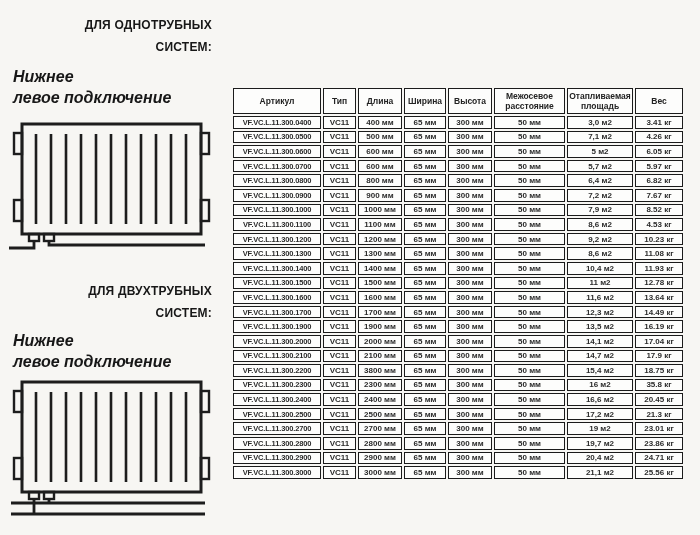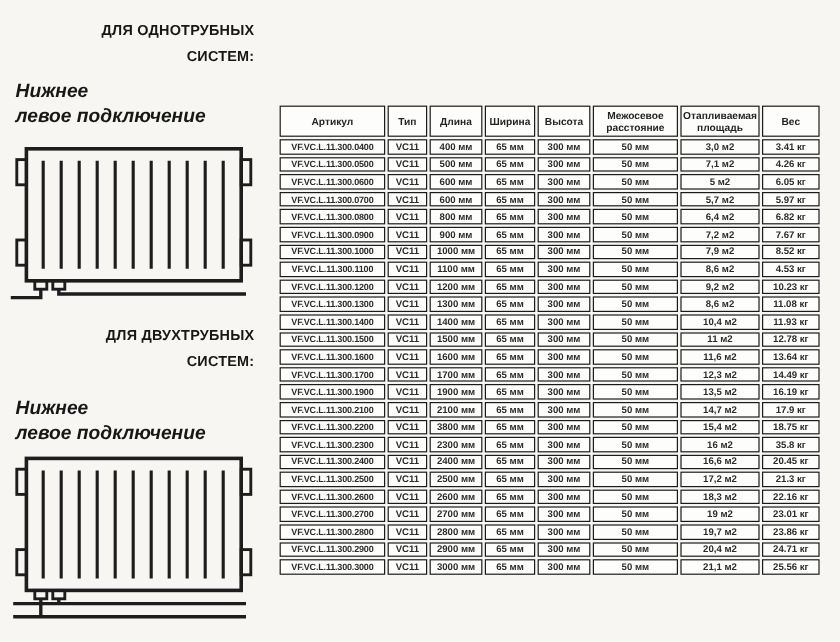--- a/index.html
+++ b/index.html
@@ -105,7 +105,7 @@
       </svg>
     </div>
 
-    <div class="sec-title" style="top:268px;">
+    <div class="sec-title" style="top:280px;">
       <span>ДЛЯ ДВУХТРУБНЫХ</span>
       <span>СИСТЕМ:</span>
     </div>

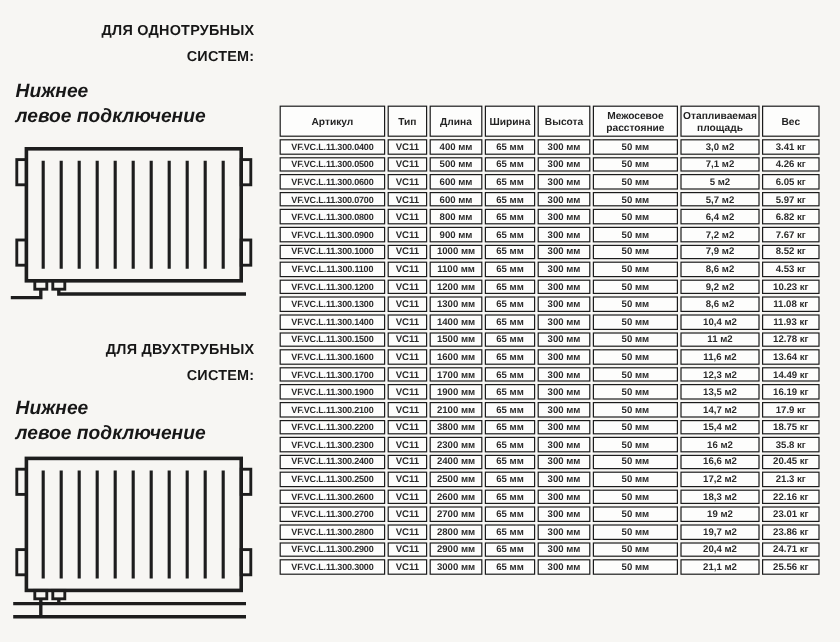--- a/index.html
+++ b/index.html
@@ -332,6 +332,16 @@
             <td>16.19 кг</td>
           </tr>
           <tr>
+            <td class="c0">VF.VC.L.11.300.2000</td>
+            <td>VC11</td>
+            <td>2000 мм</td>
+            <td>65 мм</td>
+            <td>300 мм</td>
+            <td>50 мм</td>
+            <td>14,1 м2</td>
+            <td>17.04 кг</td>
+          </tr>
+          <tr>
             <td class="c0">VF.VC.L.11.300.2100</td>
             <td>VC11</td>
             <td>2100 мм</td>

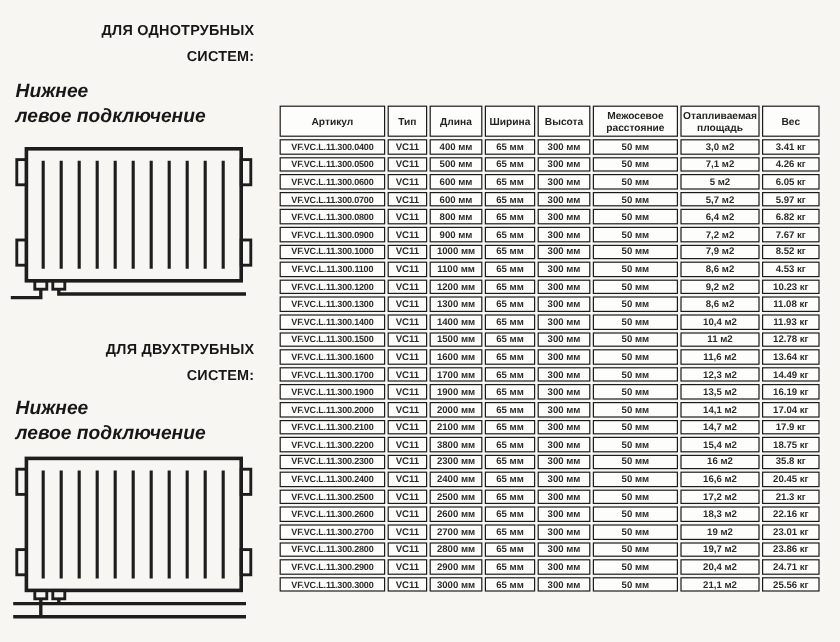--- a/index.html
+++ b/index.html
@@ -392,16 +392,6 @@
             <td>21.3 кг</td>
           </tr>
           <tr>
-            <td class="c0">VF.VC.L.11.300.2600</td>
-            <td>VC11</td>
-            <td>2600 мм</td>
-            <td>65 мм</td>
-            <td>300 мм</td>
-            <td>50 мм</td>
-            <td>18,3 м2</td>
-            <td>22.16 кг</td>
-          </tr>
-          <tr>
             <td class="c0">VF.VC.L.11.300.2700</td>
             <td>VC11</td>
             <td>2700 мм</td>

